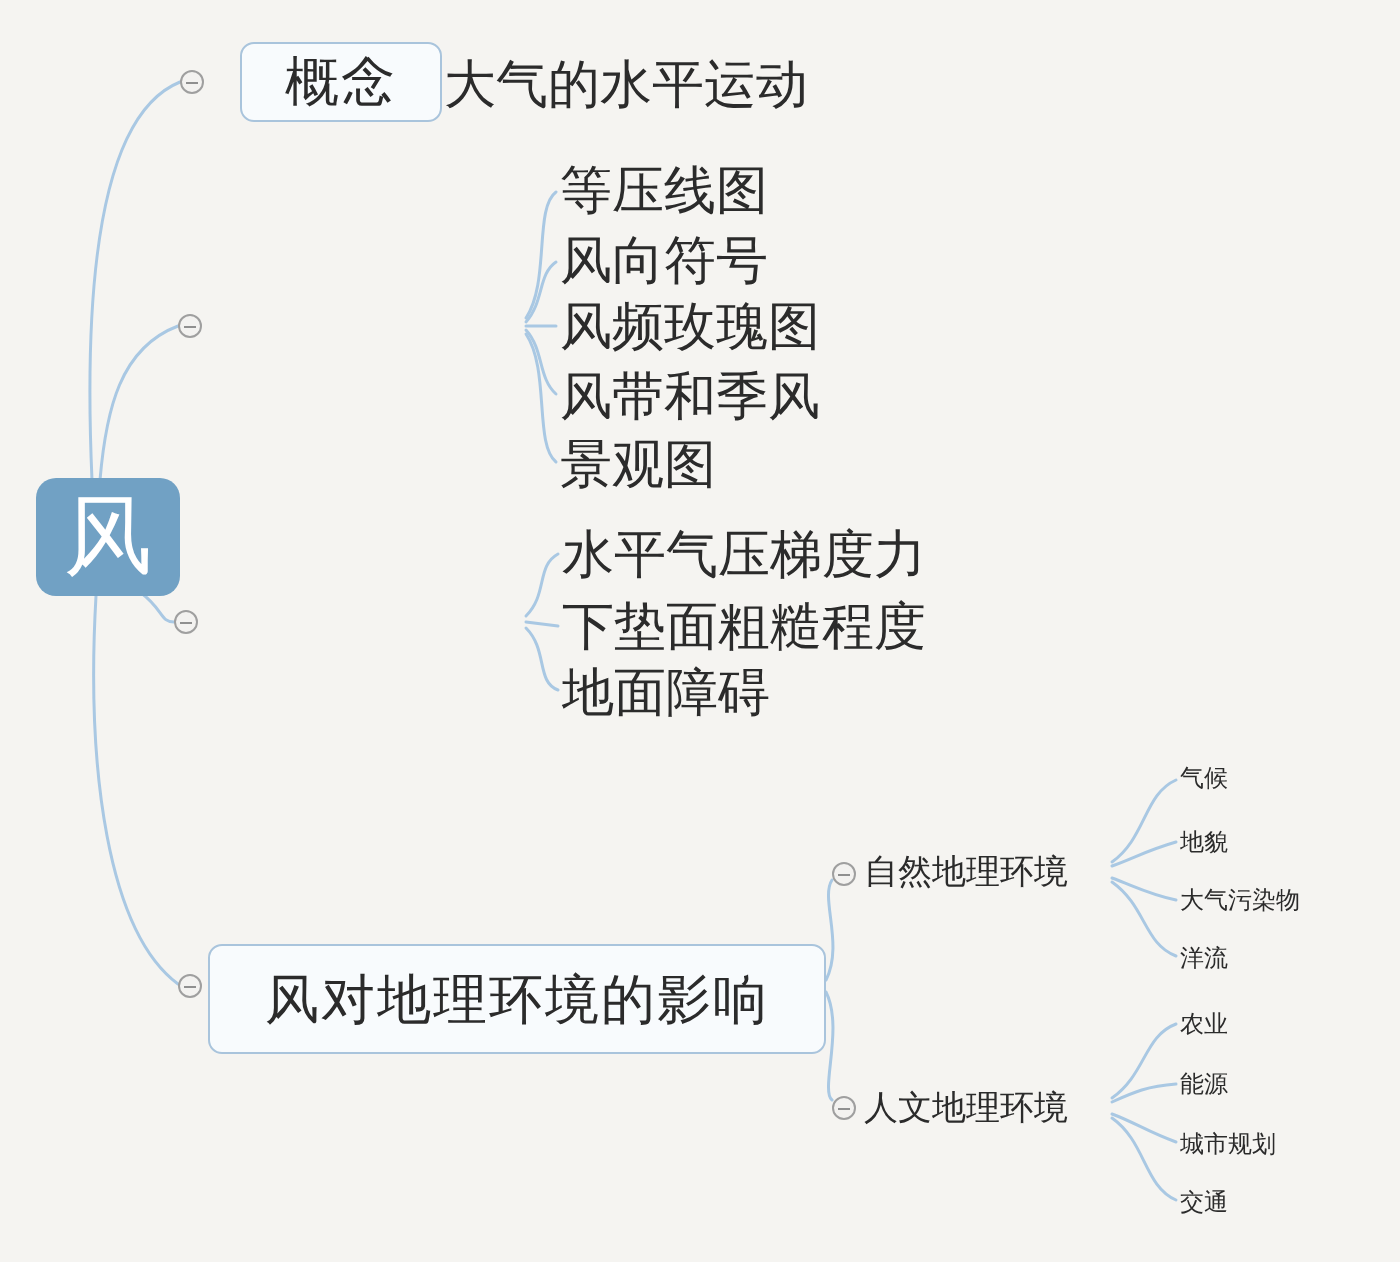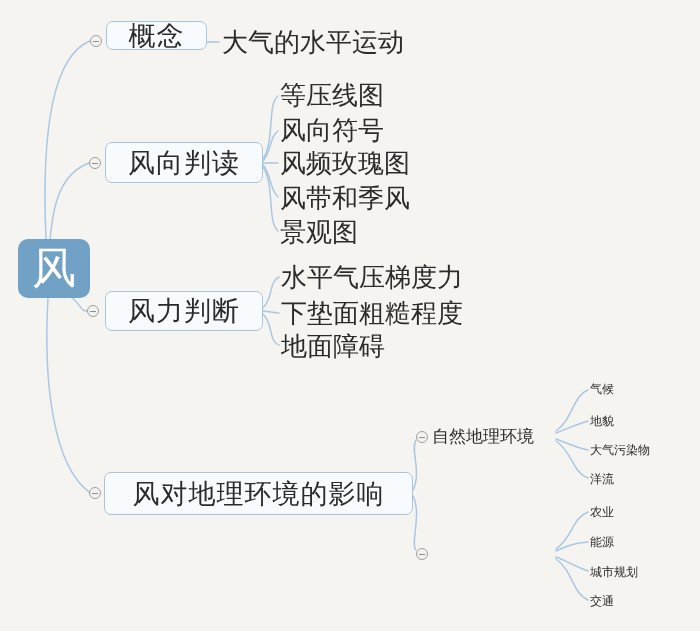--- a/index.html
+++ b/index.html
@@ -73,7 +73,7 @@
 
   <div class="box root" style="left:18px; top:239px; width:72px; height:59px;">风</div>
 
-  <div class="box" style="left:106px; top:21px; width:101px; height:29px;">概念</div>
+  <div class="box" style="left:120px; top:21px; width:101px; height:40px;">概念</div>
 
   <div class="box" style="left:105px; top:142px; width:158px; height:41px;">风向判读</div>
 

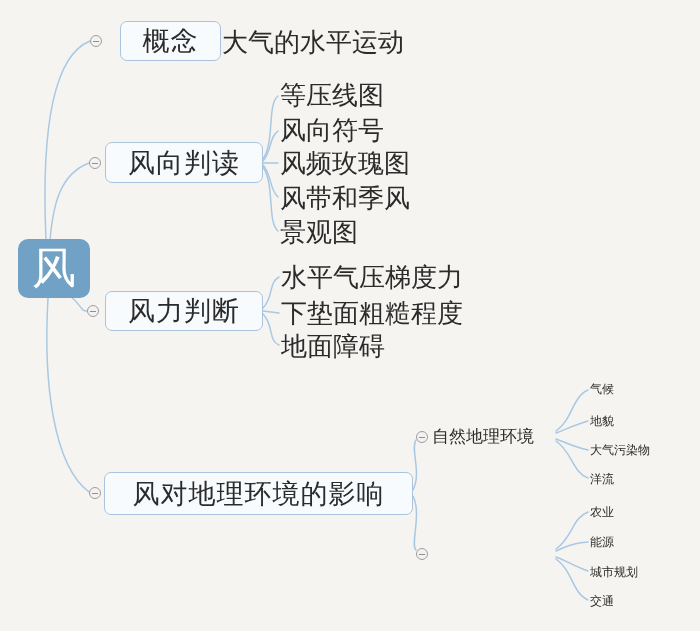--- a/index.html
+++ b/index.html
@@ -75,7 +75,6 @@
 
   <div class="box" style="left:120px; top:21px; width:101px; height:40px;">概念</div>
 
-  <div class="box" style="left:105px; top:142px; width:158px; height:41px;">风向判读</div>
 
   <div class="box" style="left:105px; top:291px; width:158px; height:40px;">风力判断</div>
 

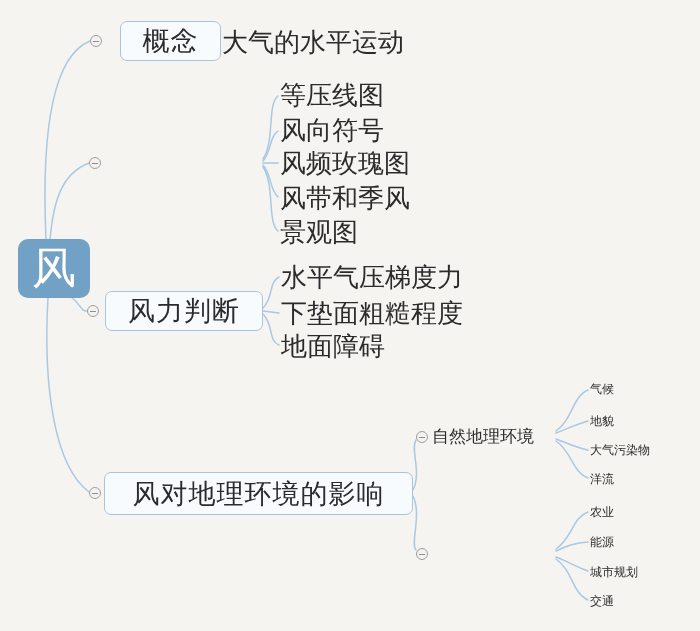--- a/index.html
+++ b/index.html
@@ -76,7 +76,6 @@
   <div class="box" style="left:120px; top:21px; width:101px; height:40px;">概念</div>
 
 
-  <div class="box" style="left:105px; top:291px; width:158px; height:40px;">风力判断</div>
 
   <div class="box" style="left:104px; top:472px; width:309px; height:43px;">风对地理环境的影响</div>
 

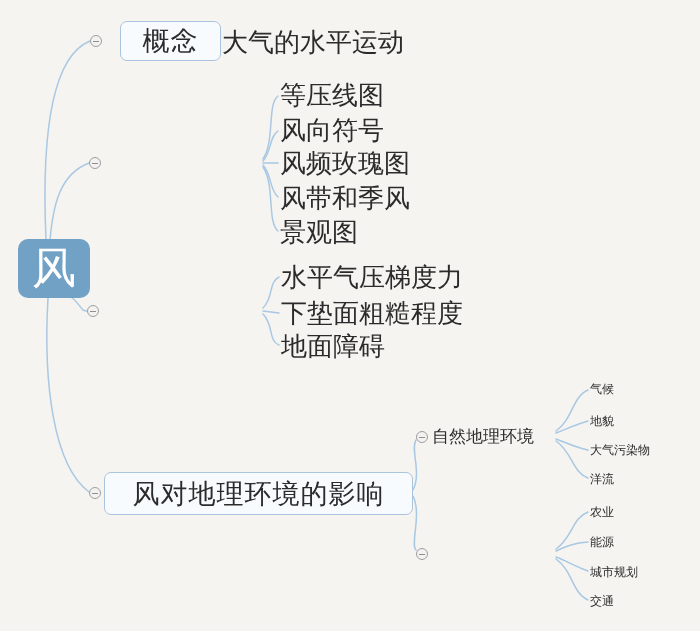--- a/index.html
+++ b/index.html
@@ -77,7 +77,7 @@
 
 
 
-  <div class="box" style="left:104px; top:472px; width:309px; height:43px;">风对地理环境的影响</div>
+  <div class="box" style="left:104px; top:472px; width:309px; height:55px;">风对地理环境的影响</div>
 
   <div class="minus" style="left:90px; top:35px;"></div>
   <div class="minus" style="left:89px; top:157px;"></div>

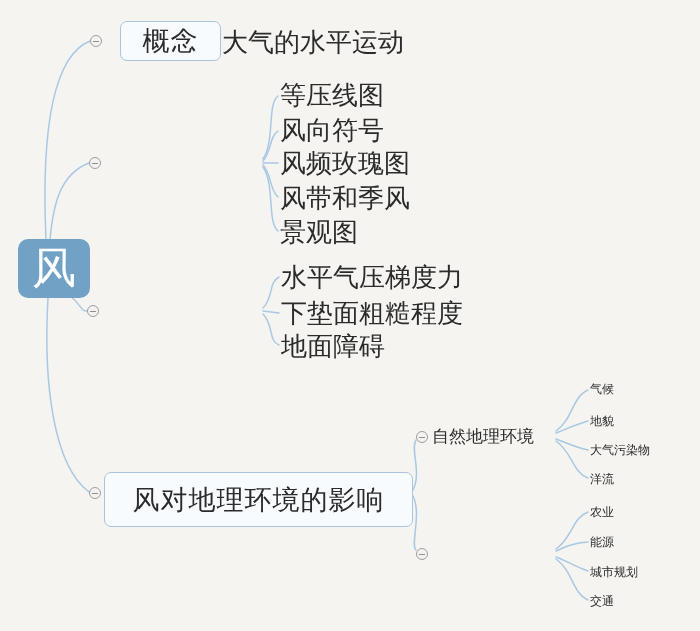--- a/index.html
+++ b/index.html
@@ -99,6 +99,7 @@
   <div class="leaf sz21" style="left:281px; top:346px;">地面障碍</div>
 
   <div class="leaf sz20" style="left:432px; top:436px;">自然地理环境</div>
+  <div class="leaf sz20" style="left:432px; top:554px;">人文地理环境</div>
 
   <div class="leaf sz18" style="left:590px; top:389px;">气候</div>
   <div class="leaf sz18" style="left:590px; top:421px;">地貌</div>

